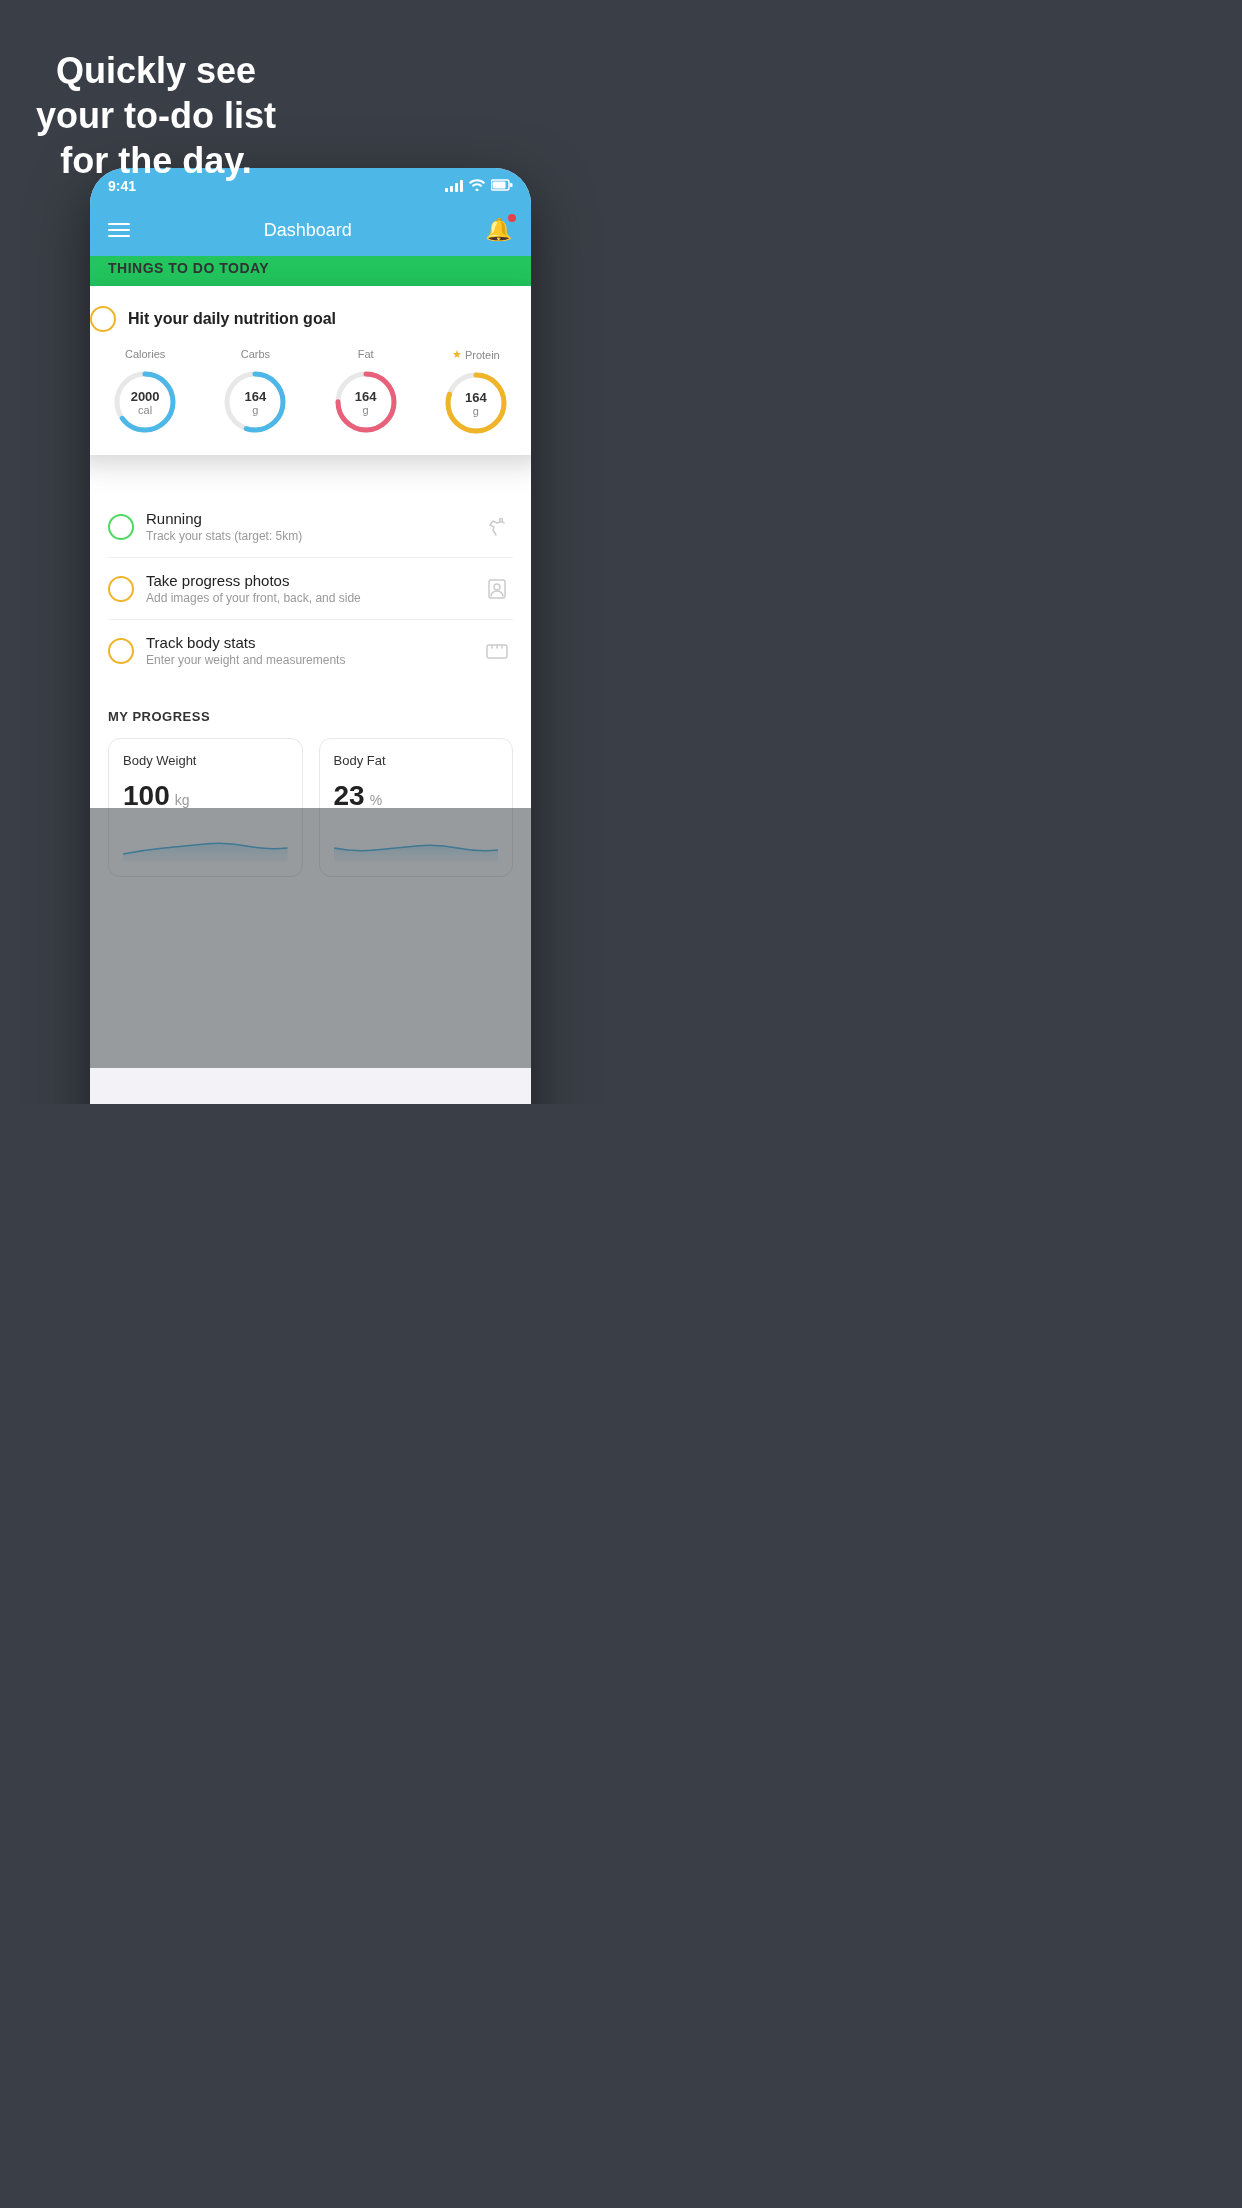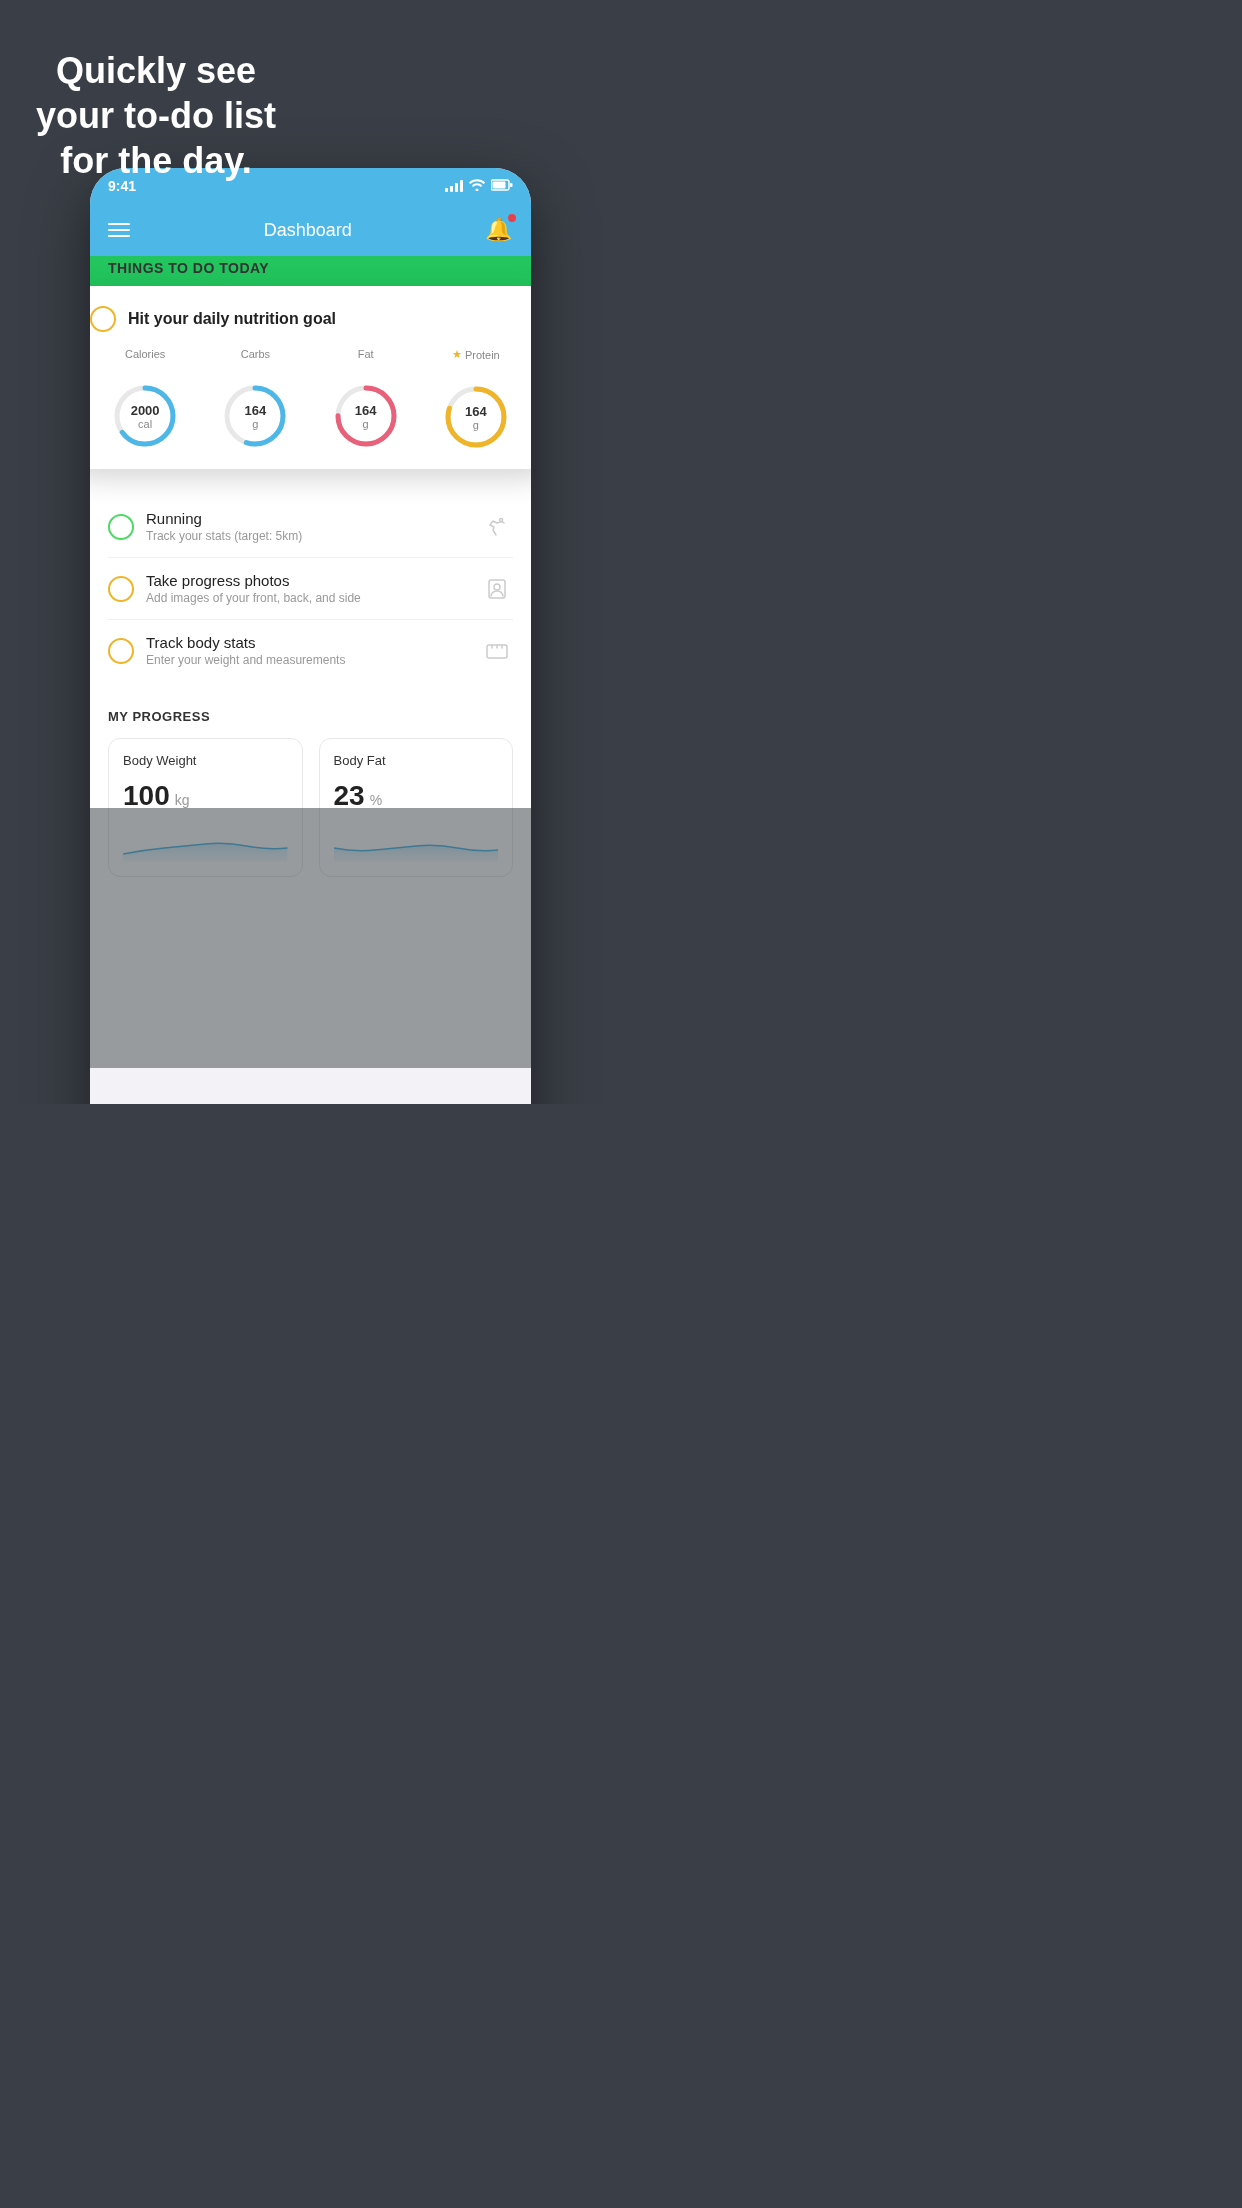--- a/index.html
+++ b/index.html
@@ -181,7 +181,7 @@
       display: flex;
       flex-direction: column;
       align-items: center;
-      gap: 22px;
+      gap: 8px;
     }
     .macro-label {
       font-size: 11px;

